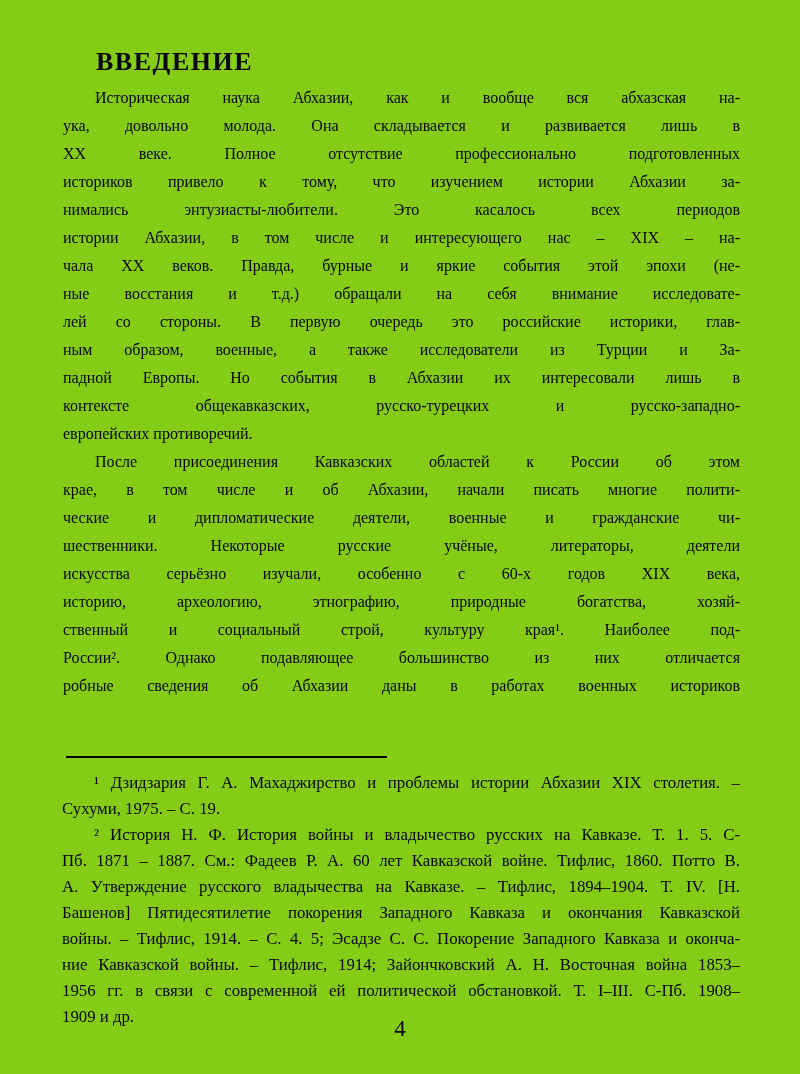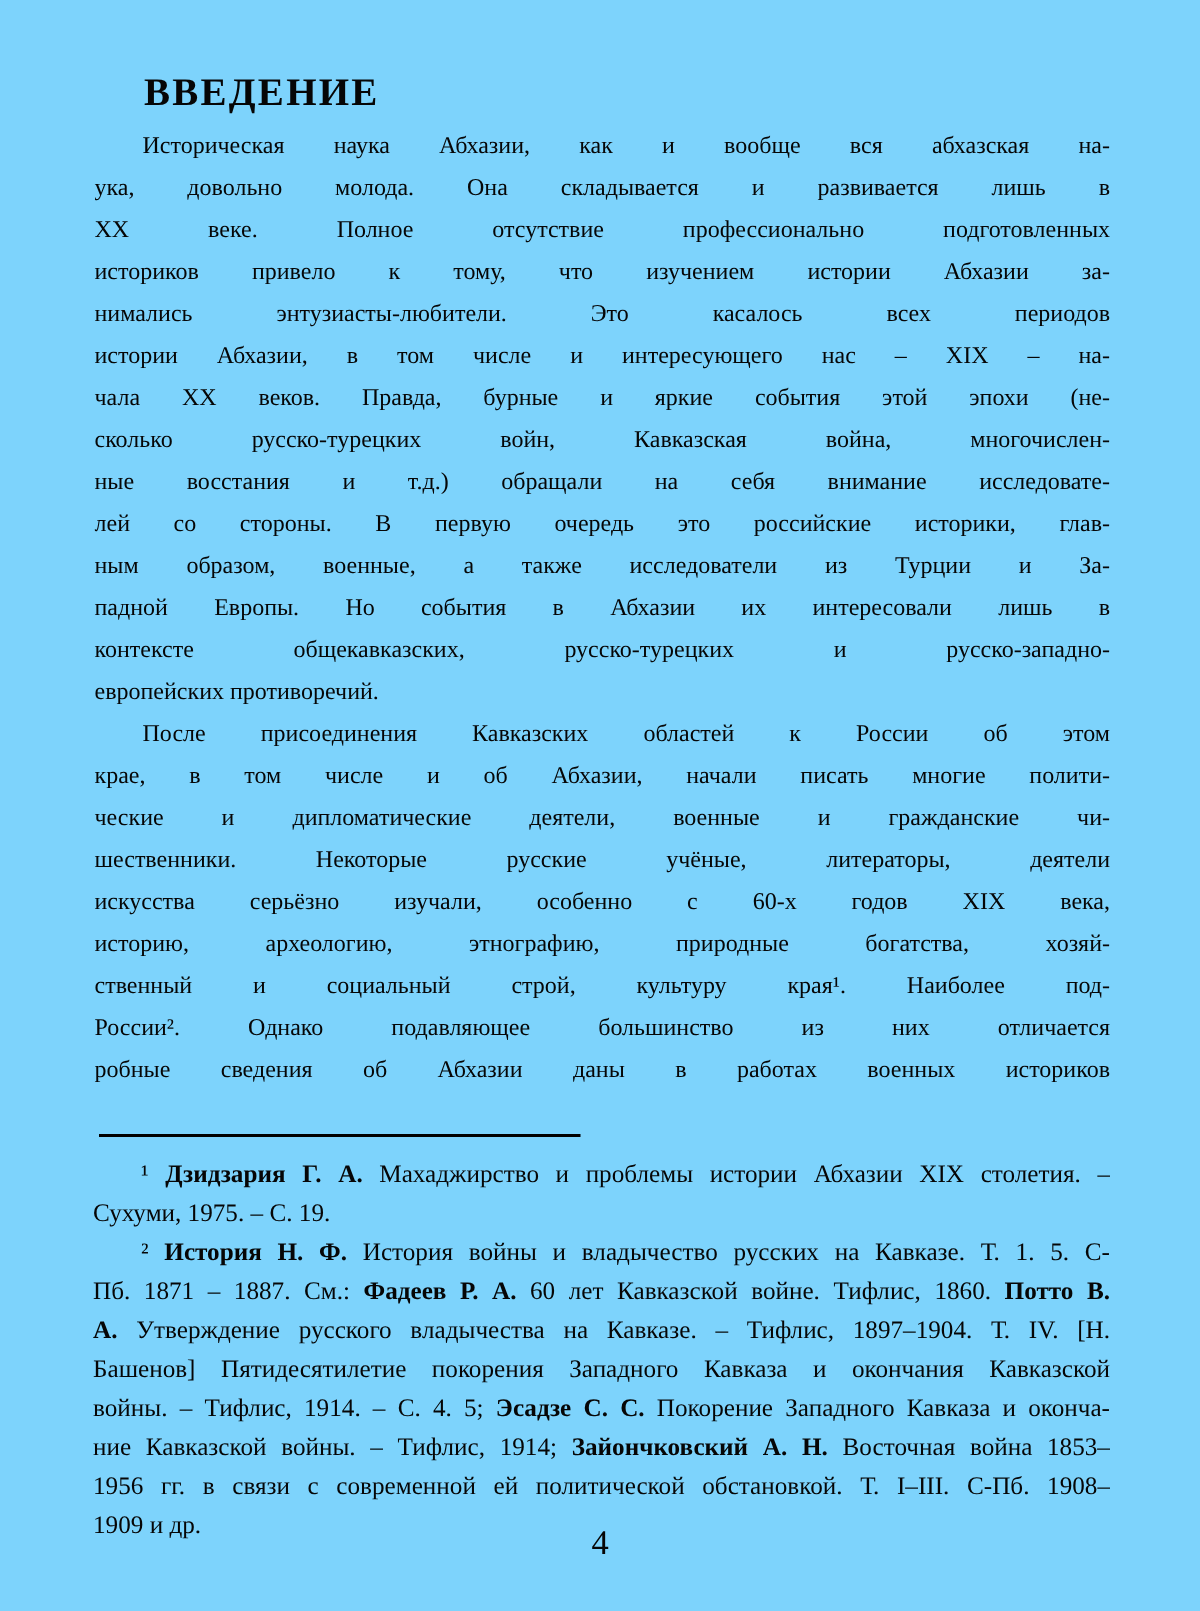--- a/index.html
+++ b/index.html
@@ -11,7 +11,7 @@
     position: relative;
     overflow: hidden;
   }
-  .page { position: absolute; inset: 0; background: #7dd3fc; }
+  .page { position: absolute; inset: 0; background: #84cc16; }
   .heading {
     position: absolute; left: 96px; top: 30px;
     font-size: 26px; font-weight: bold; letter-spacing: 1.5px;

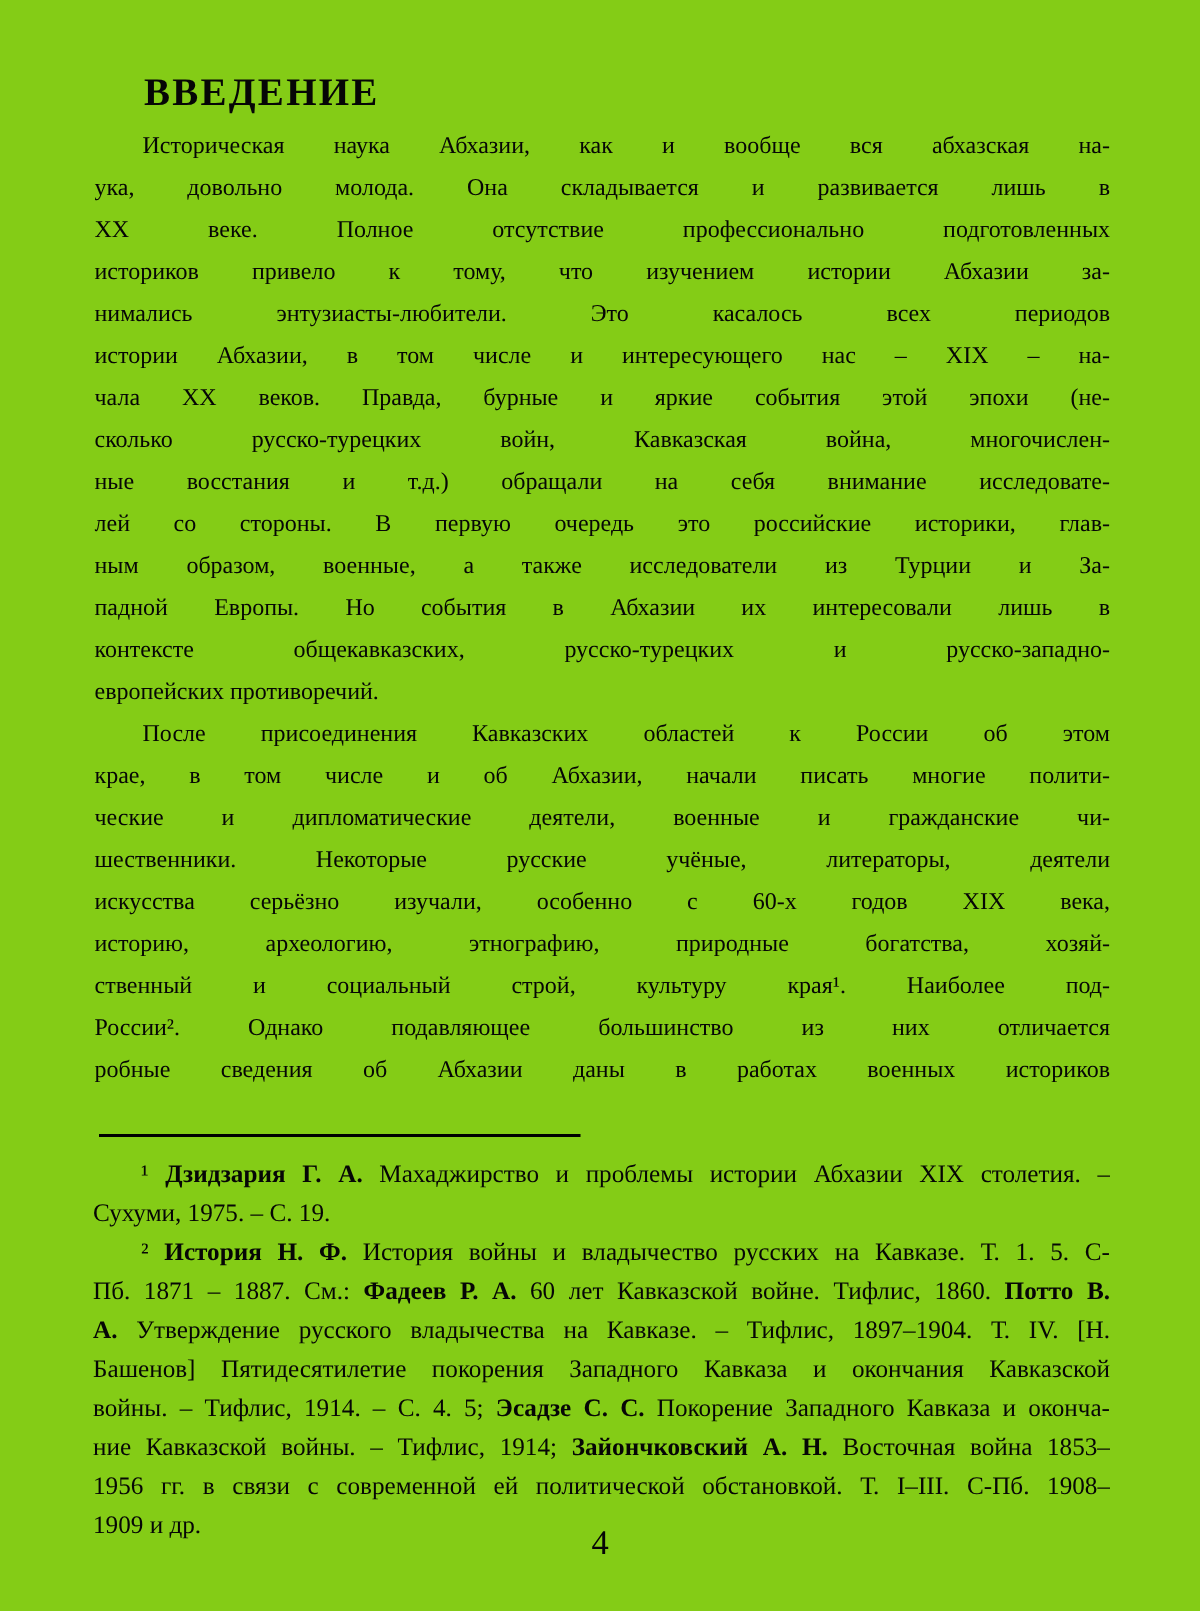--- a/index.html
+++ b/index.html
@@ -60,7 +60,6 @@
       <div class="line just">нимались энтузиасты-любители. Это касалось всех периодов</div>
       <div class="line just">истории Абхазии, в том числе и интересующего нас – XIX – на-</div>
       <div class="line just">чала XX веков. Правда, бурные и яркие события этой эпохи (не-</div>
-      <div class="line just">сколько русско-турецких войн, Кавказская война, многочислен-</div>
       <div class="line just">ные восстания и т.д.) обращали на себя внимание исследовате-</div>
       <div class="line just">лей со стороны. В первую очередь это российские историки, глав-</div>
       <div class="line just">ным образом, военные, а также исследователи из Турции и За-</div>

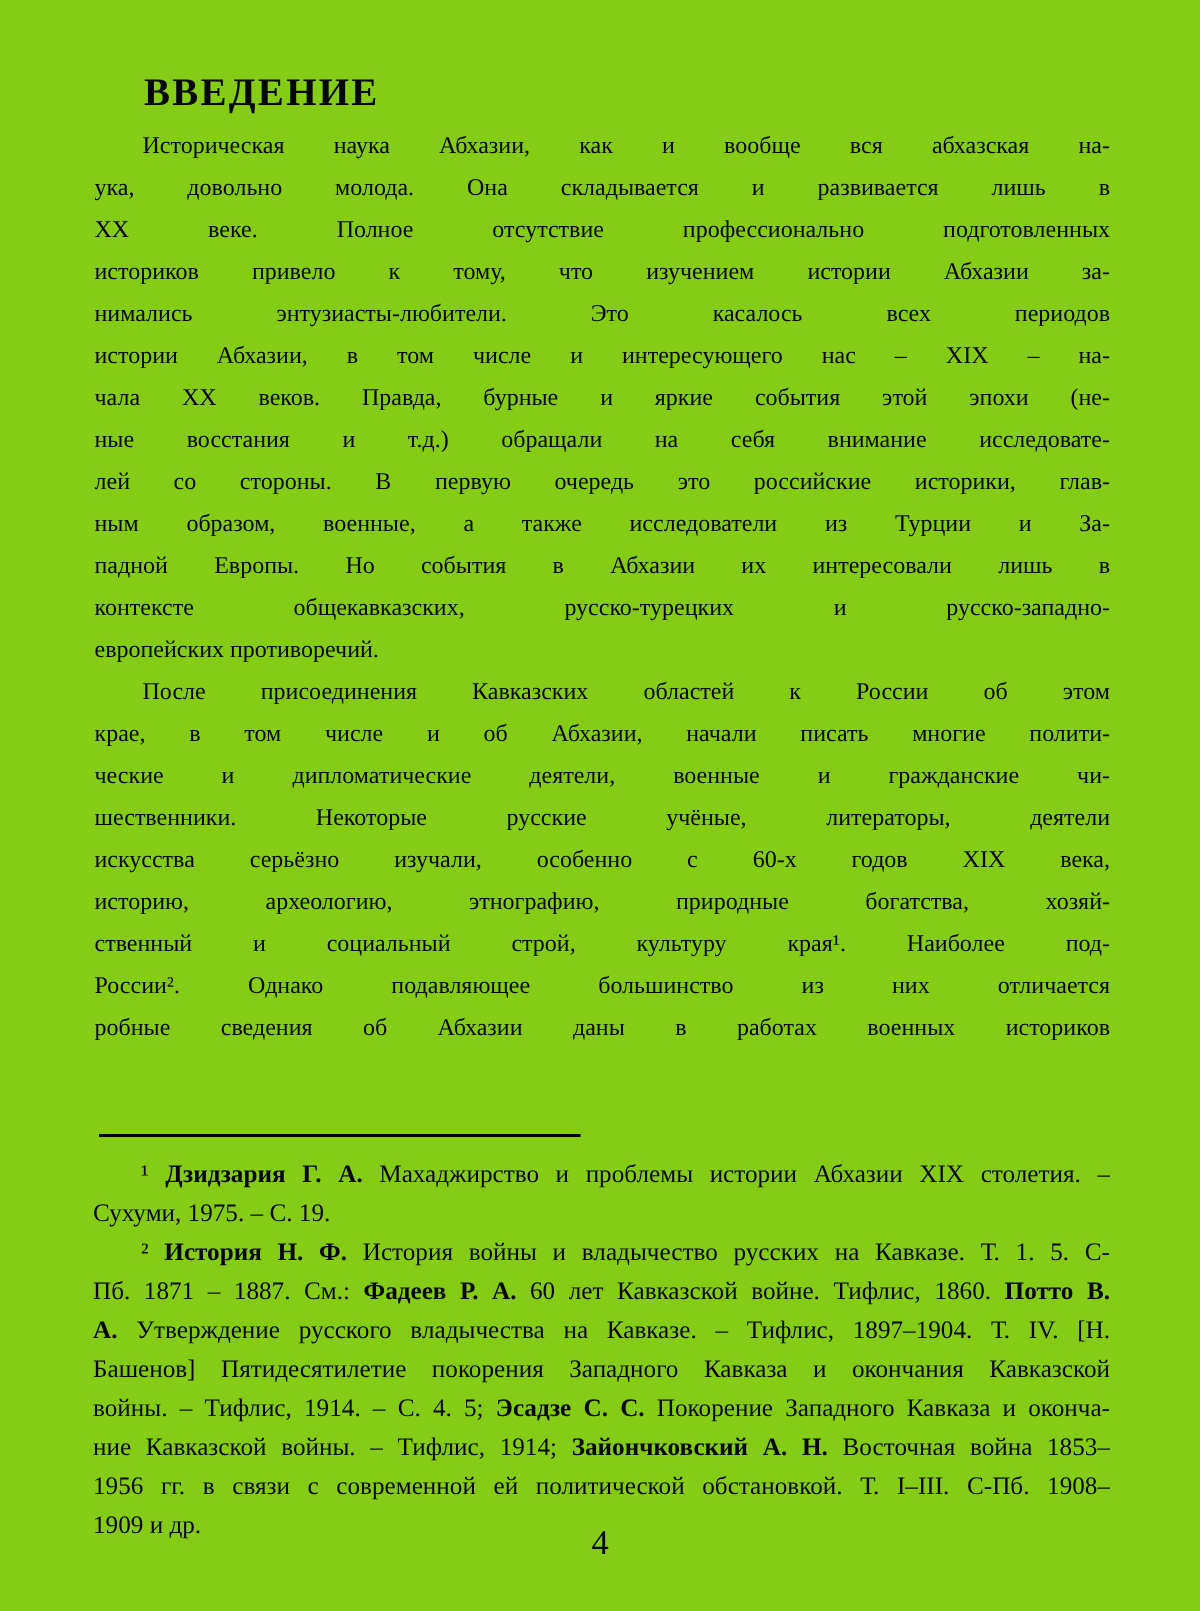--- a/index.html
+++ b/index.html
@@ -35,7 +35,7 @@
   }
   .just { text-align: justify; text-align-last: justify; }
   .ind  { text-indent: 32px; }
-  .b    { font-weight: bold; }
+  .b    { font-weight: normal; }
   .separator {
     position: absolute; left: 66px; top: 756px;
     width: 321px; height: 2px; background: #000000;

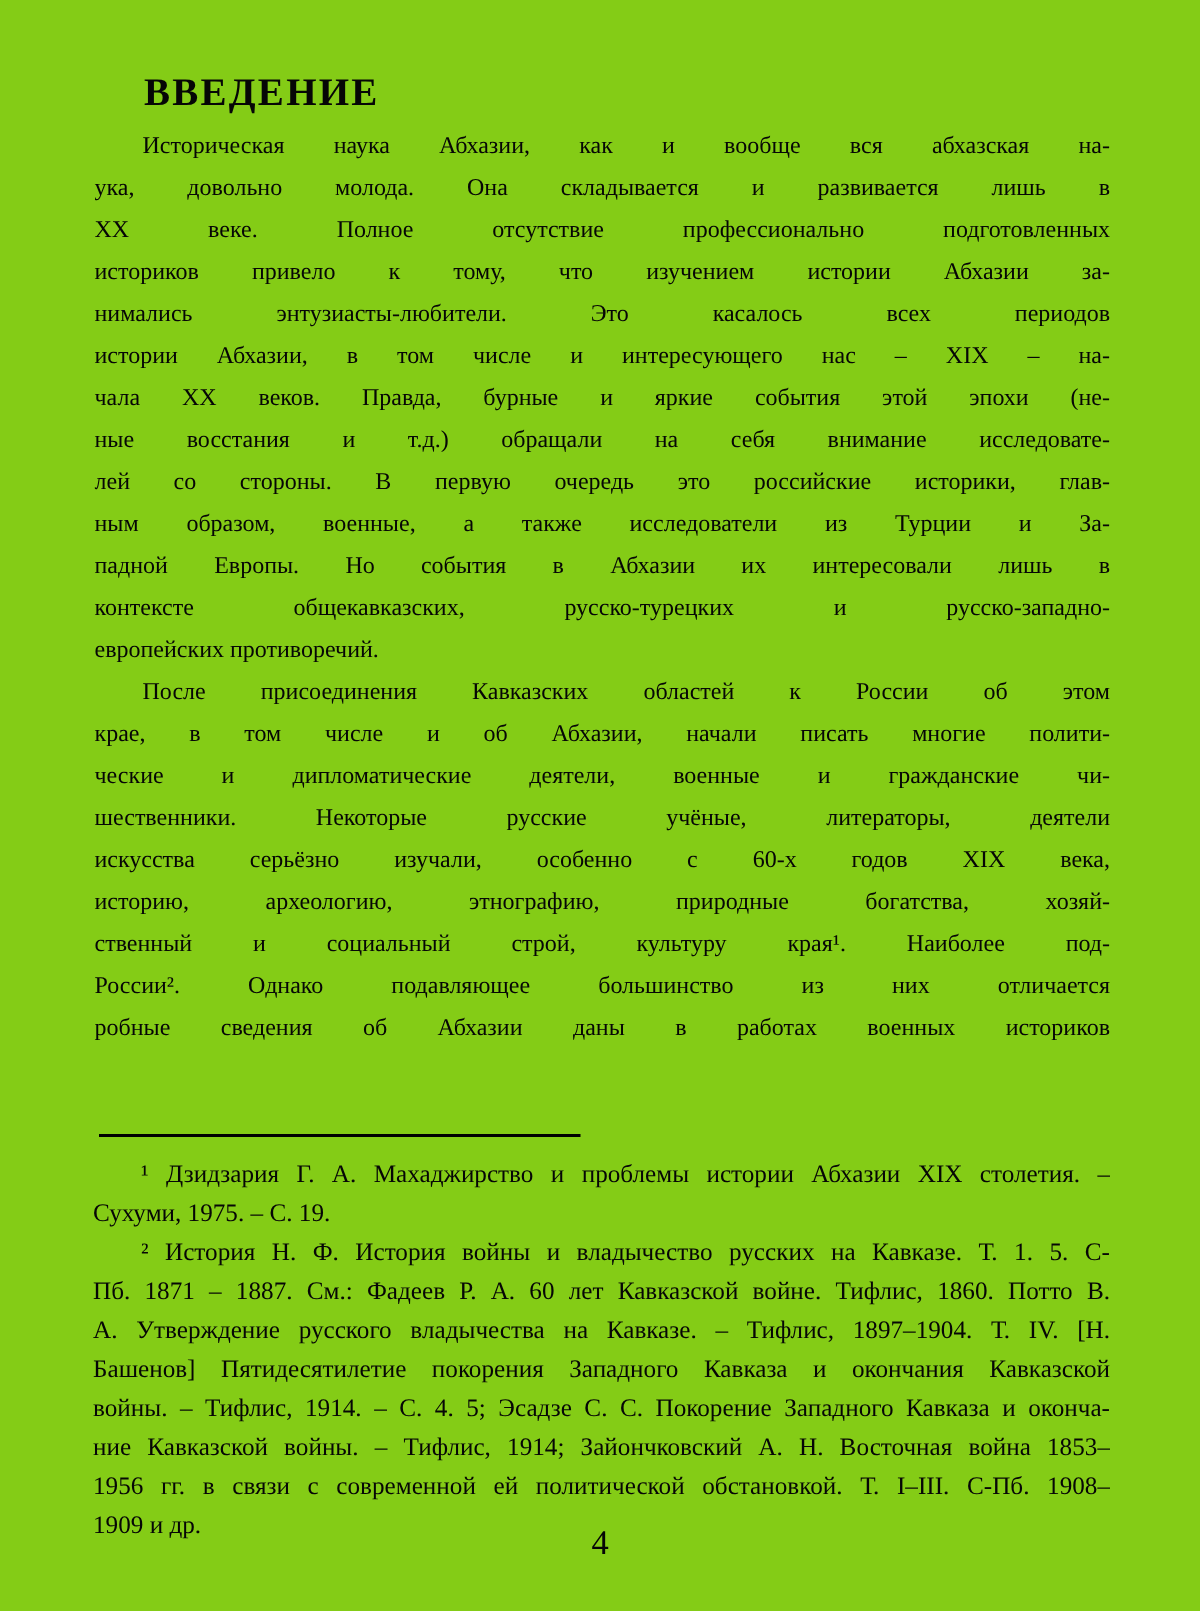--- a/index.html
+++ b/index.html
@@ -87,7 +87,7 @@
     <div>
         <div class="line just ind"><span>² </span><span class="b">История Н. Ф.</span><span> История войны и владычество русских на Кавказе. Т. 1. 5. С-</span></div>
         <div class="line just"><span>Пб. 1871 – 1887. См.: </span><span class="b">Фадеев Р. А.</span><span> 60 лет Кавказской войне. Тифлис, 1860. </span><span class="b">Потто В.</span></div>
-        <div class="line just"><span class="b">А.</span><span> Утверждение русского владычества на Кавказе. – Тифлис, 1897–1904. Т. IV. [Н.</span></div>
+        <div class="line just"><span class="b">А.</span><span> Утверждение русского владычества на Кавказе. – Тифлис, 1894–1904. Т. IV. [Н.</span></div>
         <div class="line just"><span>Башенов] Пятидесятилетие покорения Западного Кавказа и окончания Кавказской</span></div>
         <div class="line just"><span>войны. – Тифлис, 1914. – С. 4. 5; </span><span class="b">Эсадзе С. С.</span><span> Покорение Западного Кавказа и оконча-</span></div>
         <div class="line just"><span>ние Кавказской войны. – Тифлис, 1914; </span><span class="b">Зайончковский А. Н.</span><span> Восточная война 1853–</span></div>

